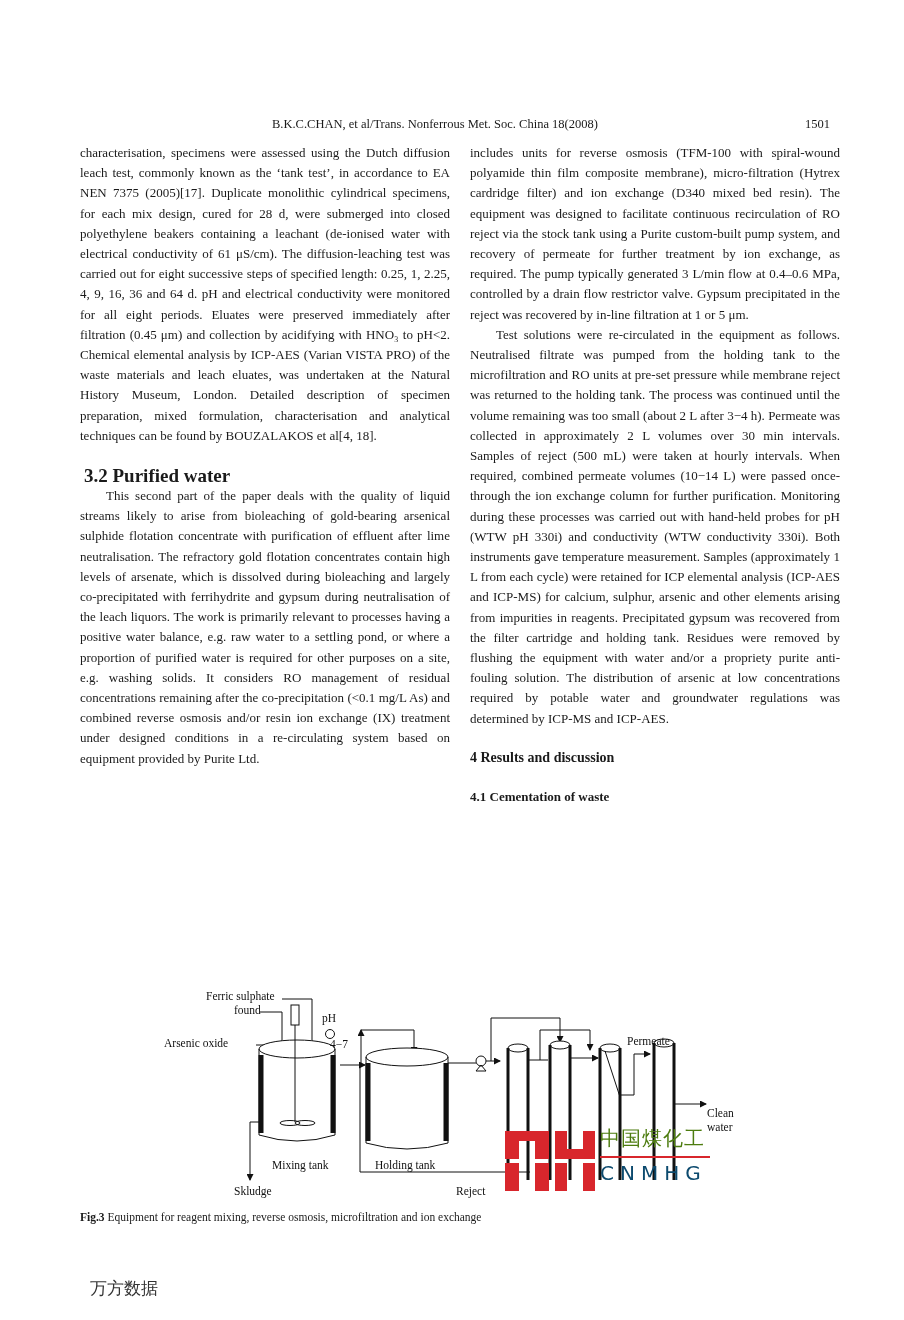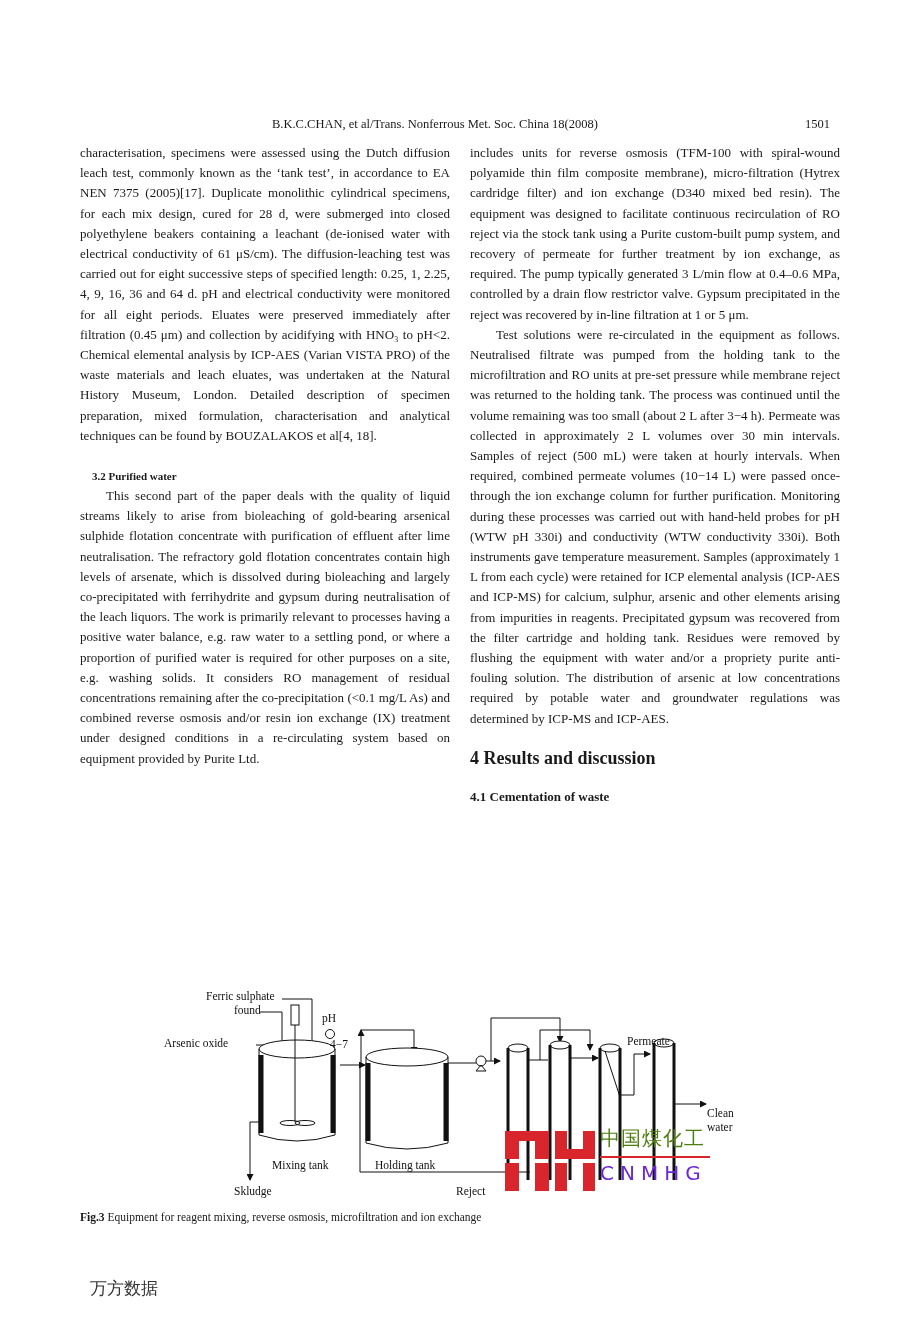--- a/index.html
+++ b/index.html
@@ -13,7 +13,7 @@
   .col.right { left: 470px; }
   .col p { margin: 0; text-align: justify; text-align-last: left; }
   .col p.indent { text-indent: 2em; }
-  h3.subsec { font-size: 11px; font-weight: bold; margin: 20px 0 0 12px; line-height: 20px; }
+  h3.subsec { font-size: 19px; font-weight: bold; margin: 20px 0 0 4px; line-height: 20px; }
   h2.sec { font-size: 18px; font-weight: bold; margin: 18px 0 0 0; line-height: 22px; }
   h3.subsec2 { font-size: 13px; font-weight: bold; margin: 18px 0 0 0; line-height: 20px; }
   .figure { position: absolute; left: 150px; top: 985px; width: 600px; height: 215px; }

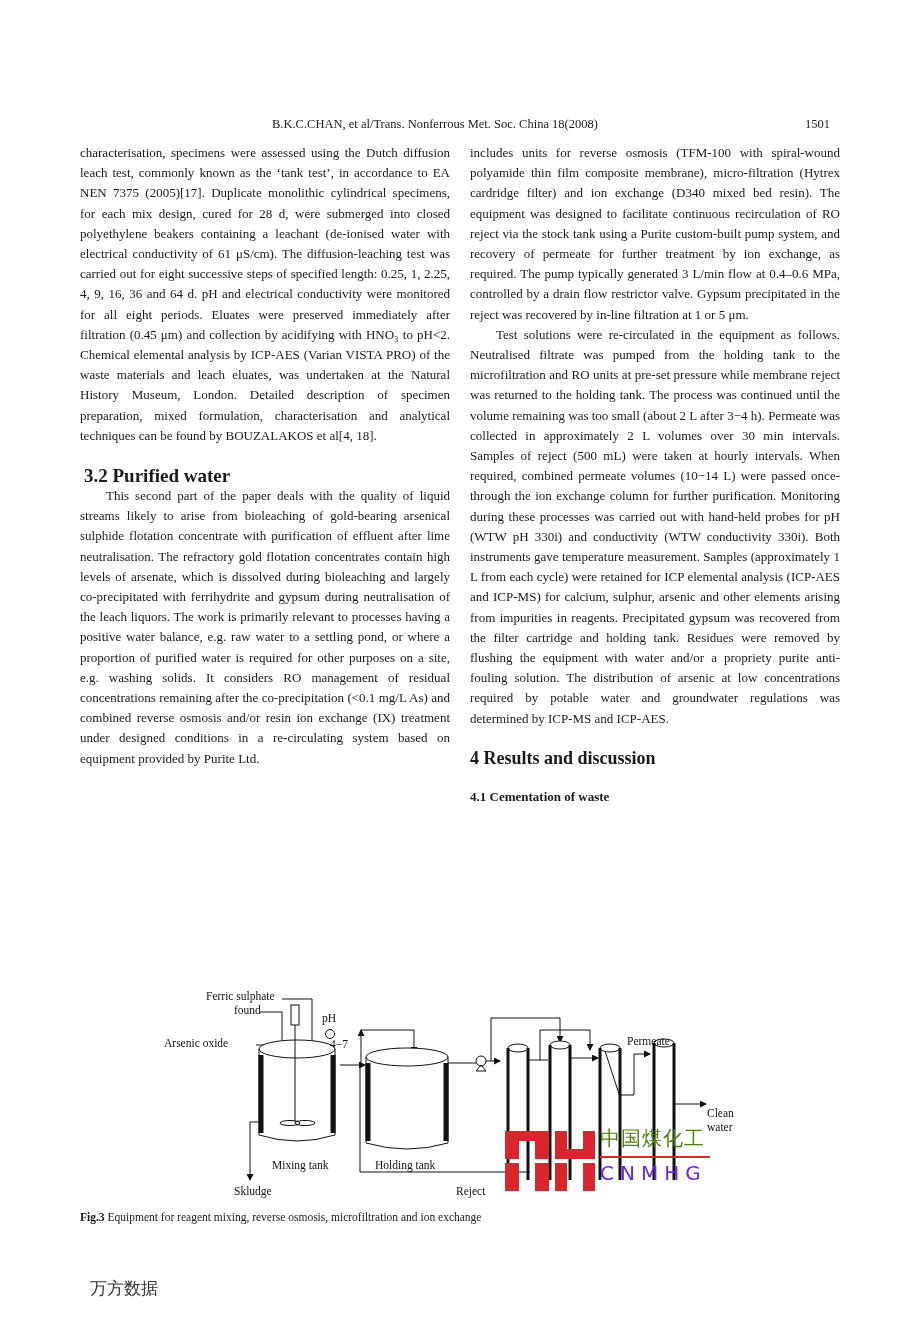--- a/index.html
+++ b/index.html
@@ -14,7 +14,7 @@
   .col p { margin: 0; text-align: justify; text-align-last: left; }
   .col p.indent { text-indent: 2em; }
   h3.subsec { font-size: 19px; font-weight: bold; margin: 20px 0 0 4px; line-height: 20px; }
-  h2.sec { font-size: 18px; font-weight: bold; margin: 18px 0 0 0; line-height: 22px; }
+  h2.sec { font-size: 14px; font-weight: bold; margin: 18px 0 0 0; line-height: 22px; }
   h3.subsec2 { font-size: 13px; font-weight: bold; margin: 18px 0 0 0; line-height: 20px; }
   .figure { position: absolute; left: 150px; top: 985px; width: 600px; height: 215px; }
   .figure svg { position: absolute; left: 0; top: 0; }

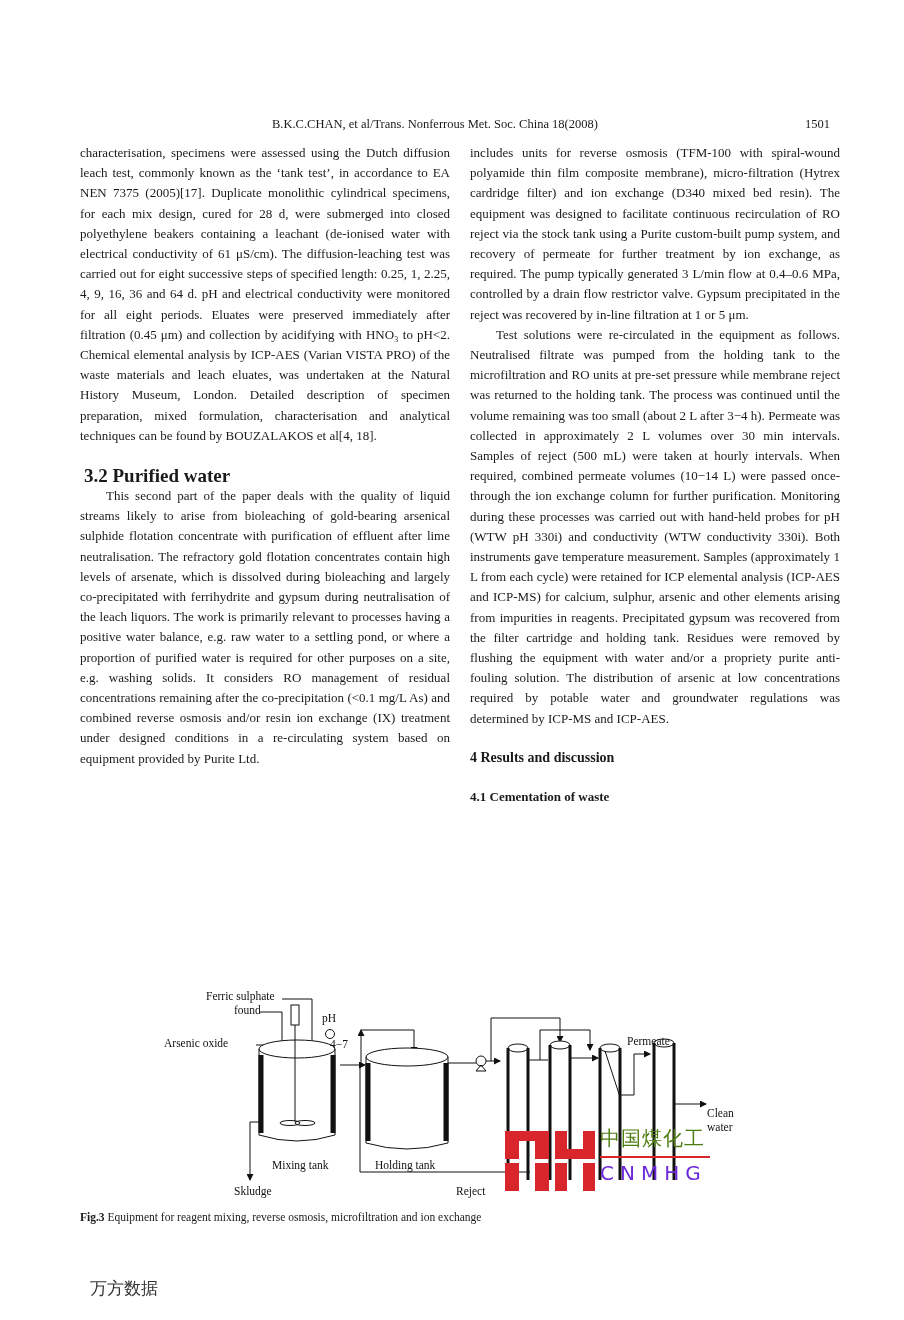--- a/index.html
+++ b/index.html
@@ -24,7 +24,7 @@
   .watermark { position: absolute; left: 505px; top: 1125px; width: 220px; height: 70px; }
   .wm-cn { position: absolute; left: 95px; top: 0px; font-family: "DejaVu Sans", sans-serif; font-size: 20px; color: #4d7c0f; letter-spacing: 1px; }
   .wm-line { position: absolute; left: 95px; top: 31px; width: 110px; height: 2px; background: #d8262c; }
-  .wm-en { position: absolute; left: 95px; top: 36px; font-family: "DejaVu Sans", sans-serif; font-size: 20px; color: #6d28d9; letter-spacing: 6px; }
+  .wm-en { position: absolute; left: 95px; top: 36px; font-family: "DejaVu Sans", sans-serif; font-size: 20px; color: #0c4a6e; letter-spacing: 6px; }
   .footer-mark { position: absolute; left: 90px; top: 1277px; font-family: "DejaVu Sans", sans-serif; font-size: 17px; color: #333; }
 </style>
 </head>

